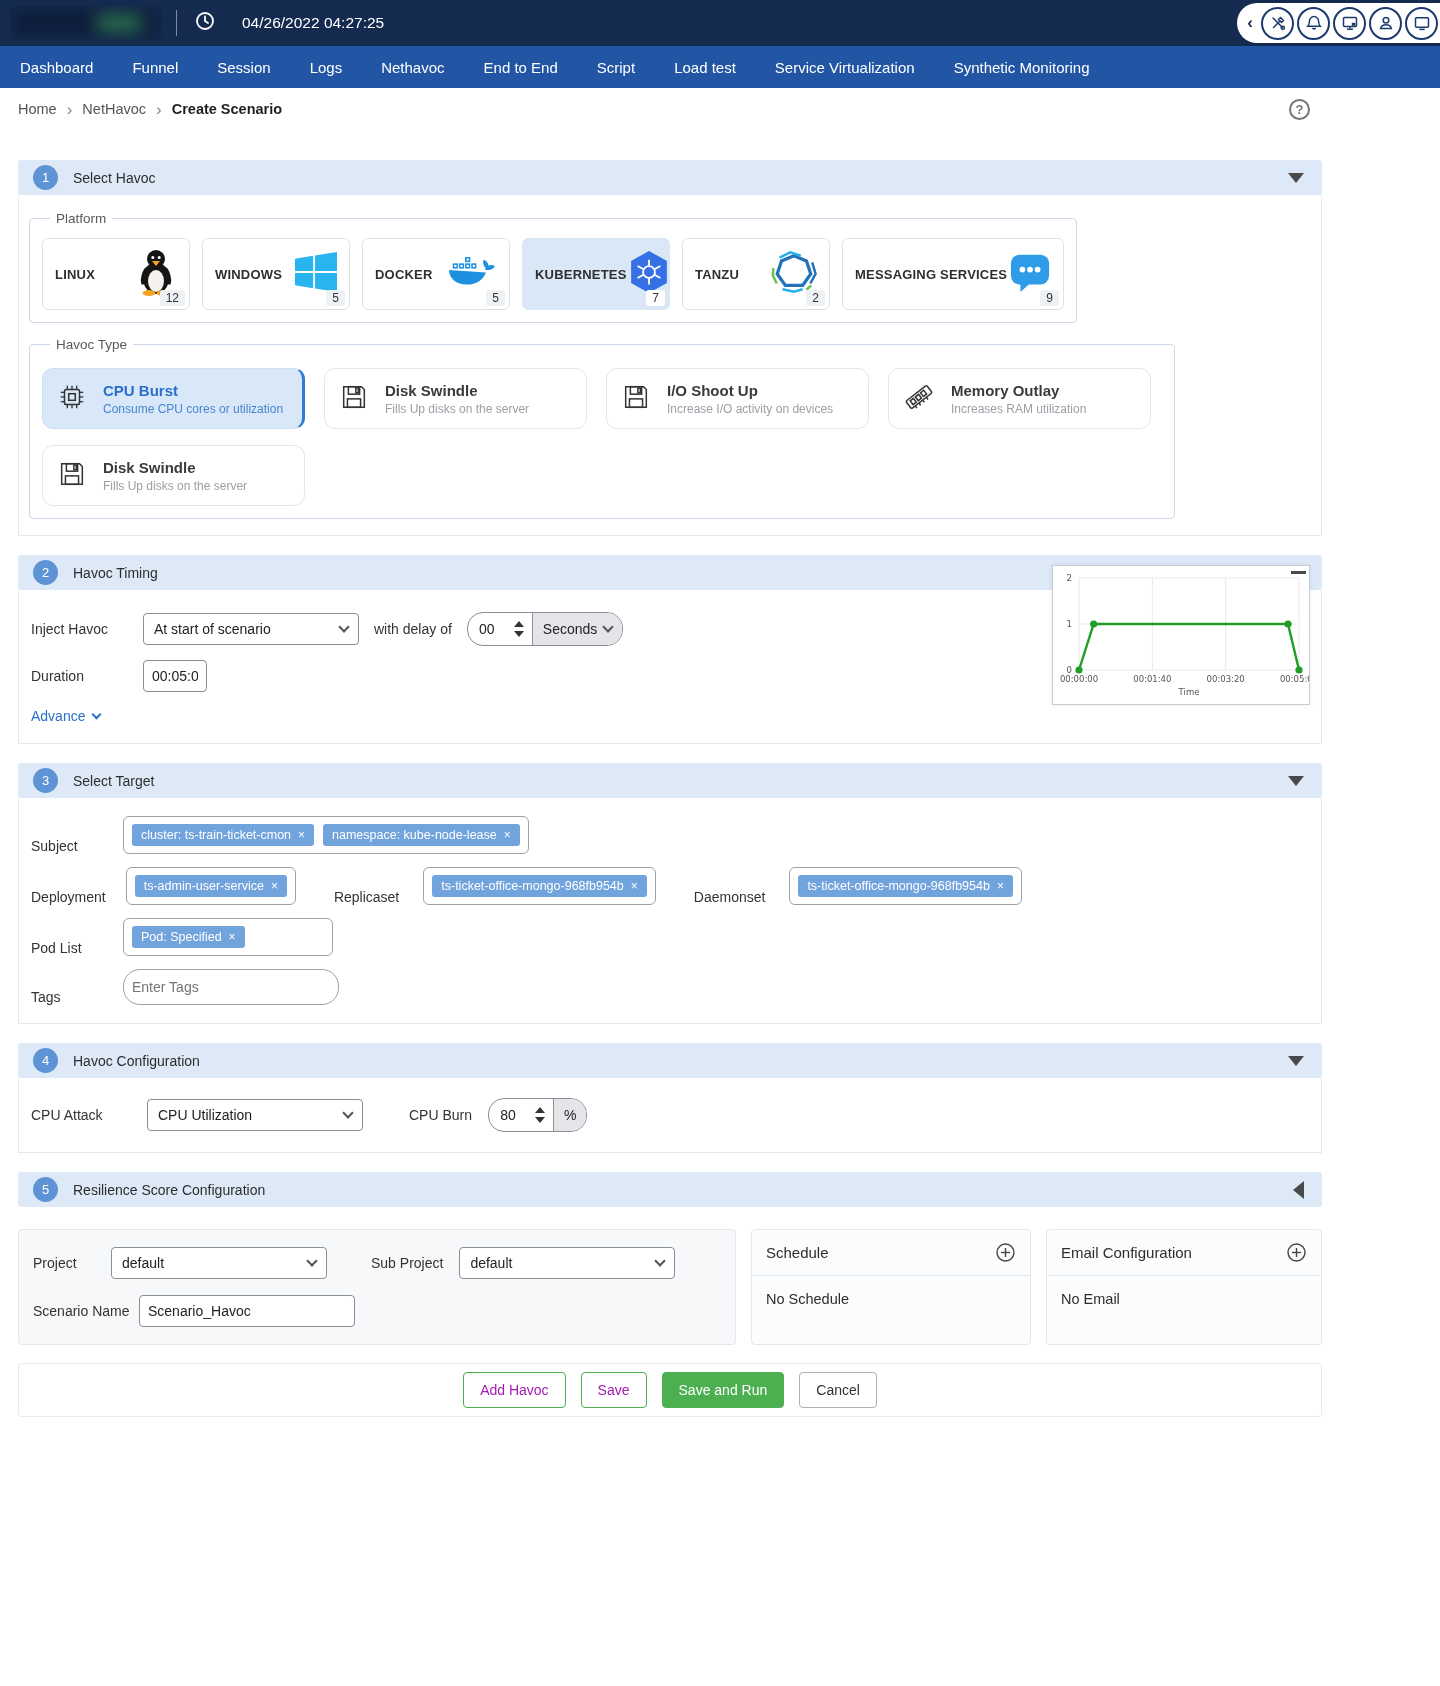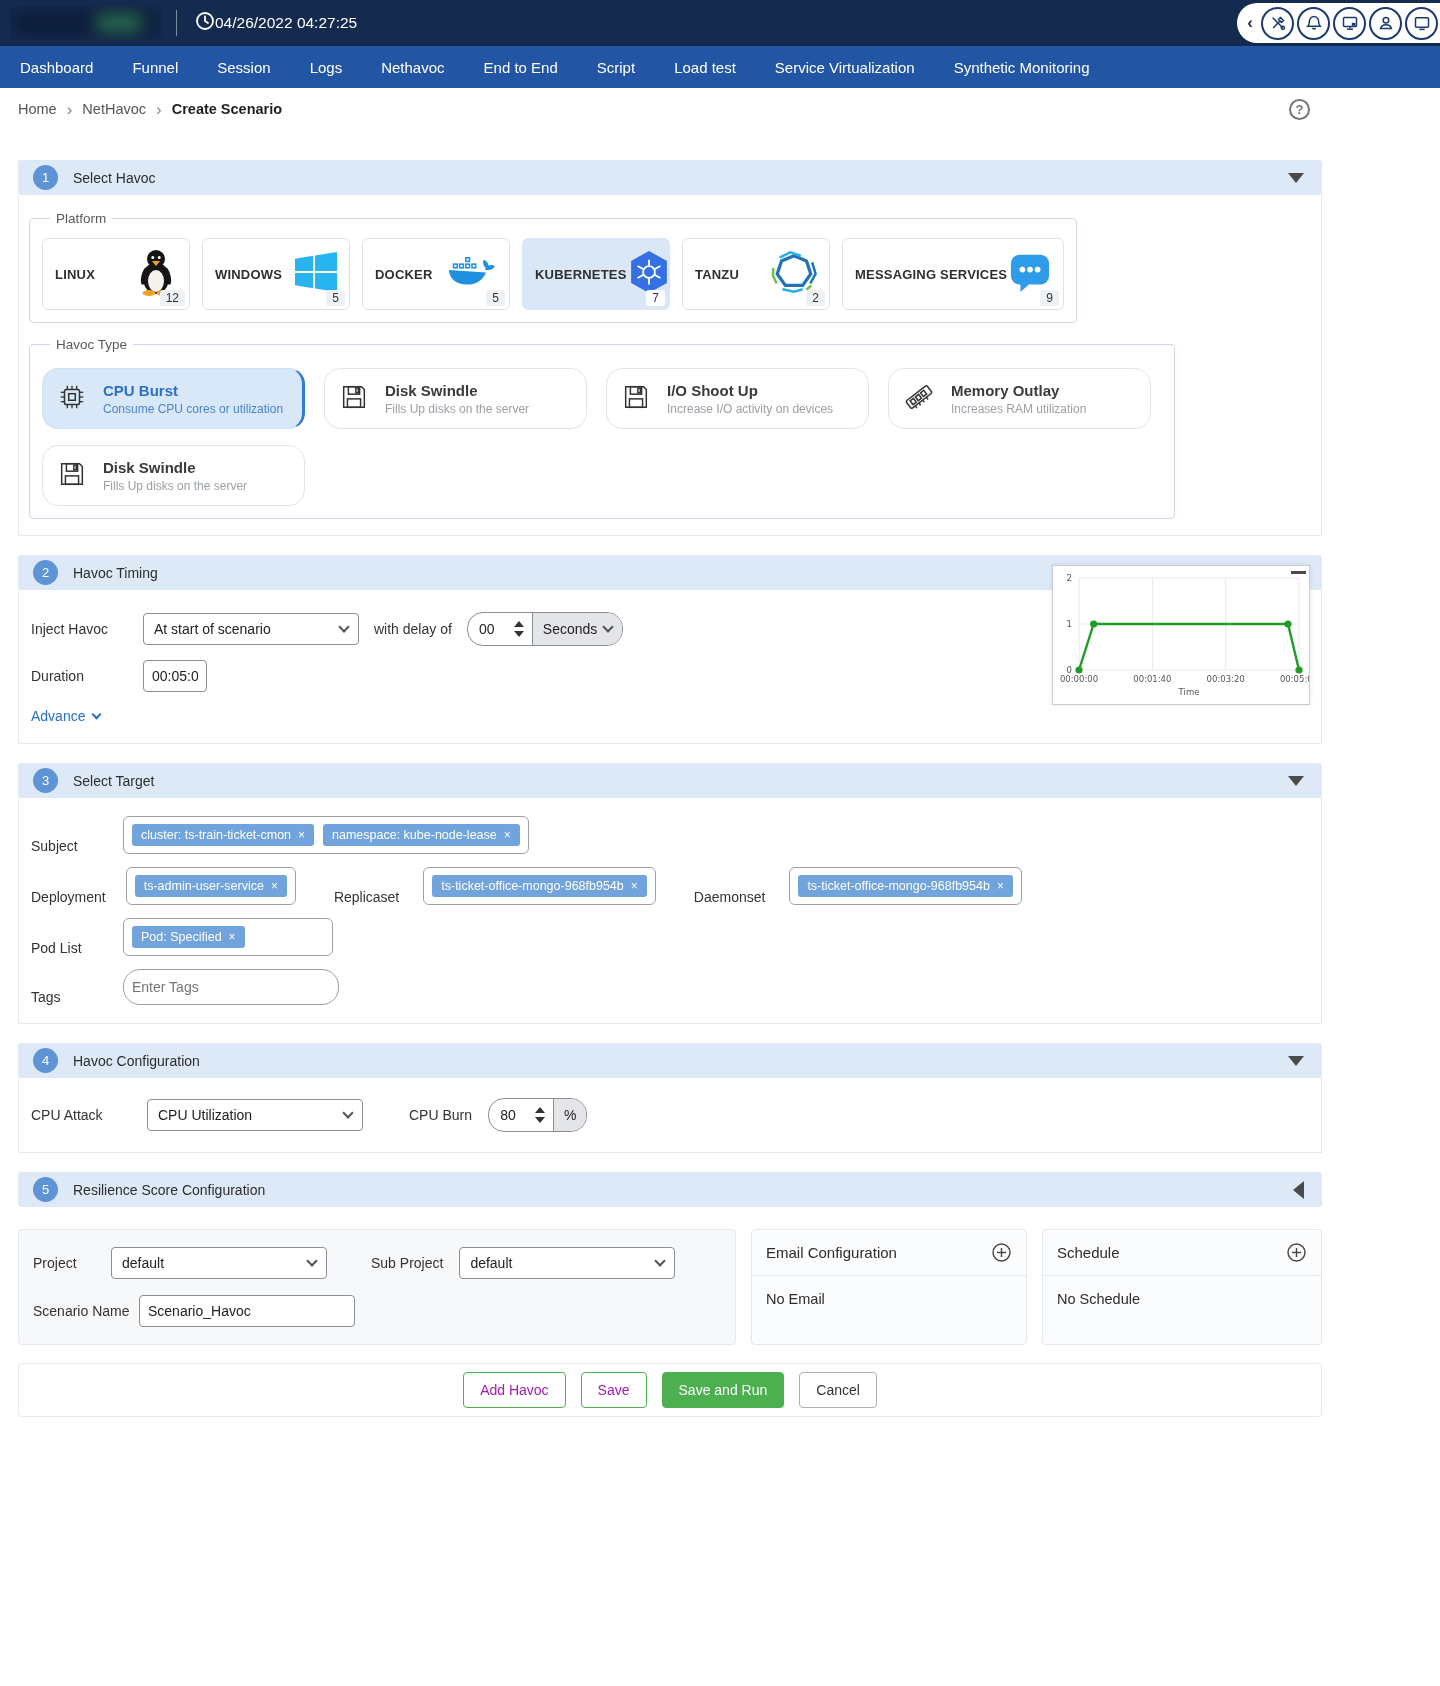--- a/index.html
+++ b/index.html
@@ -12,7 +12,7 @@
   .b1{left:2px;top:4px;width:146px;height:26px;background:#0d1d3a;}
   .b2{left:86px;top:8px;width:46px;height:18px;background:#2e7a52;opacity:.85;}
   .topbar-divider{width:1px;height:26px;background:rgba(255,255,255,.45);margin:0 18px 0 14px;}
-  .datetime{color:#fff;font-size:15.5px;display:flex;align-items:center;gap:0;}
+  .datetime{color:#fff;font-size:15.5px;display:flex;align-items:center;gap:27px;}
   .icon-pill{position:absolute;right:0;top:3px;height:40px;background:#fff;border-radius:20px 0 0 20px;display:flex;align-items:center;padding:0 2px 0 10px;gap:3px;}
   .pill-chevron{color:#15294e;font-size:17px;font-weight:bold;margin-right:5px;cursor:pointer;}
   .pill-icon{width:33px;height:33px;border-radius:50%;border:2px solid #1c3a6d;display:flex;align-items:center;justify-content:center;cursor:pointer;background:#fff;}

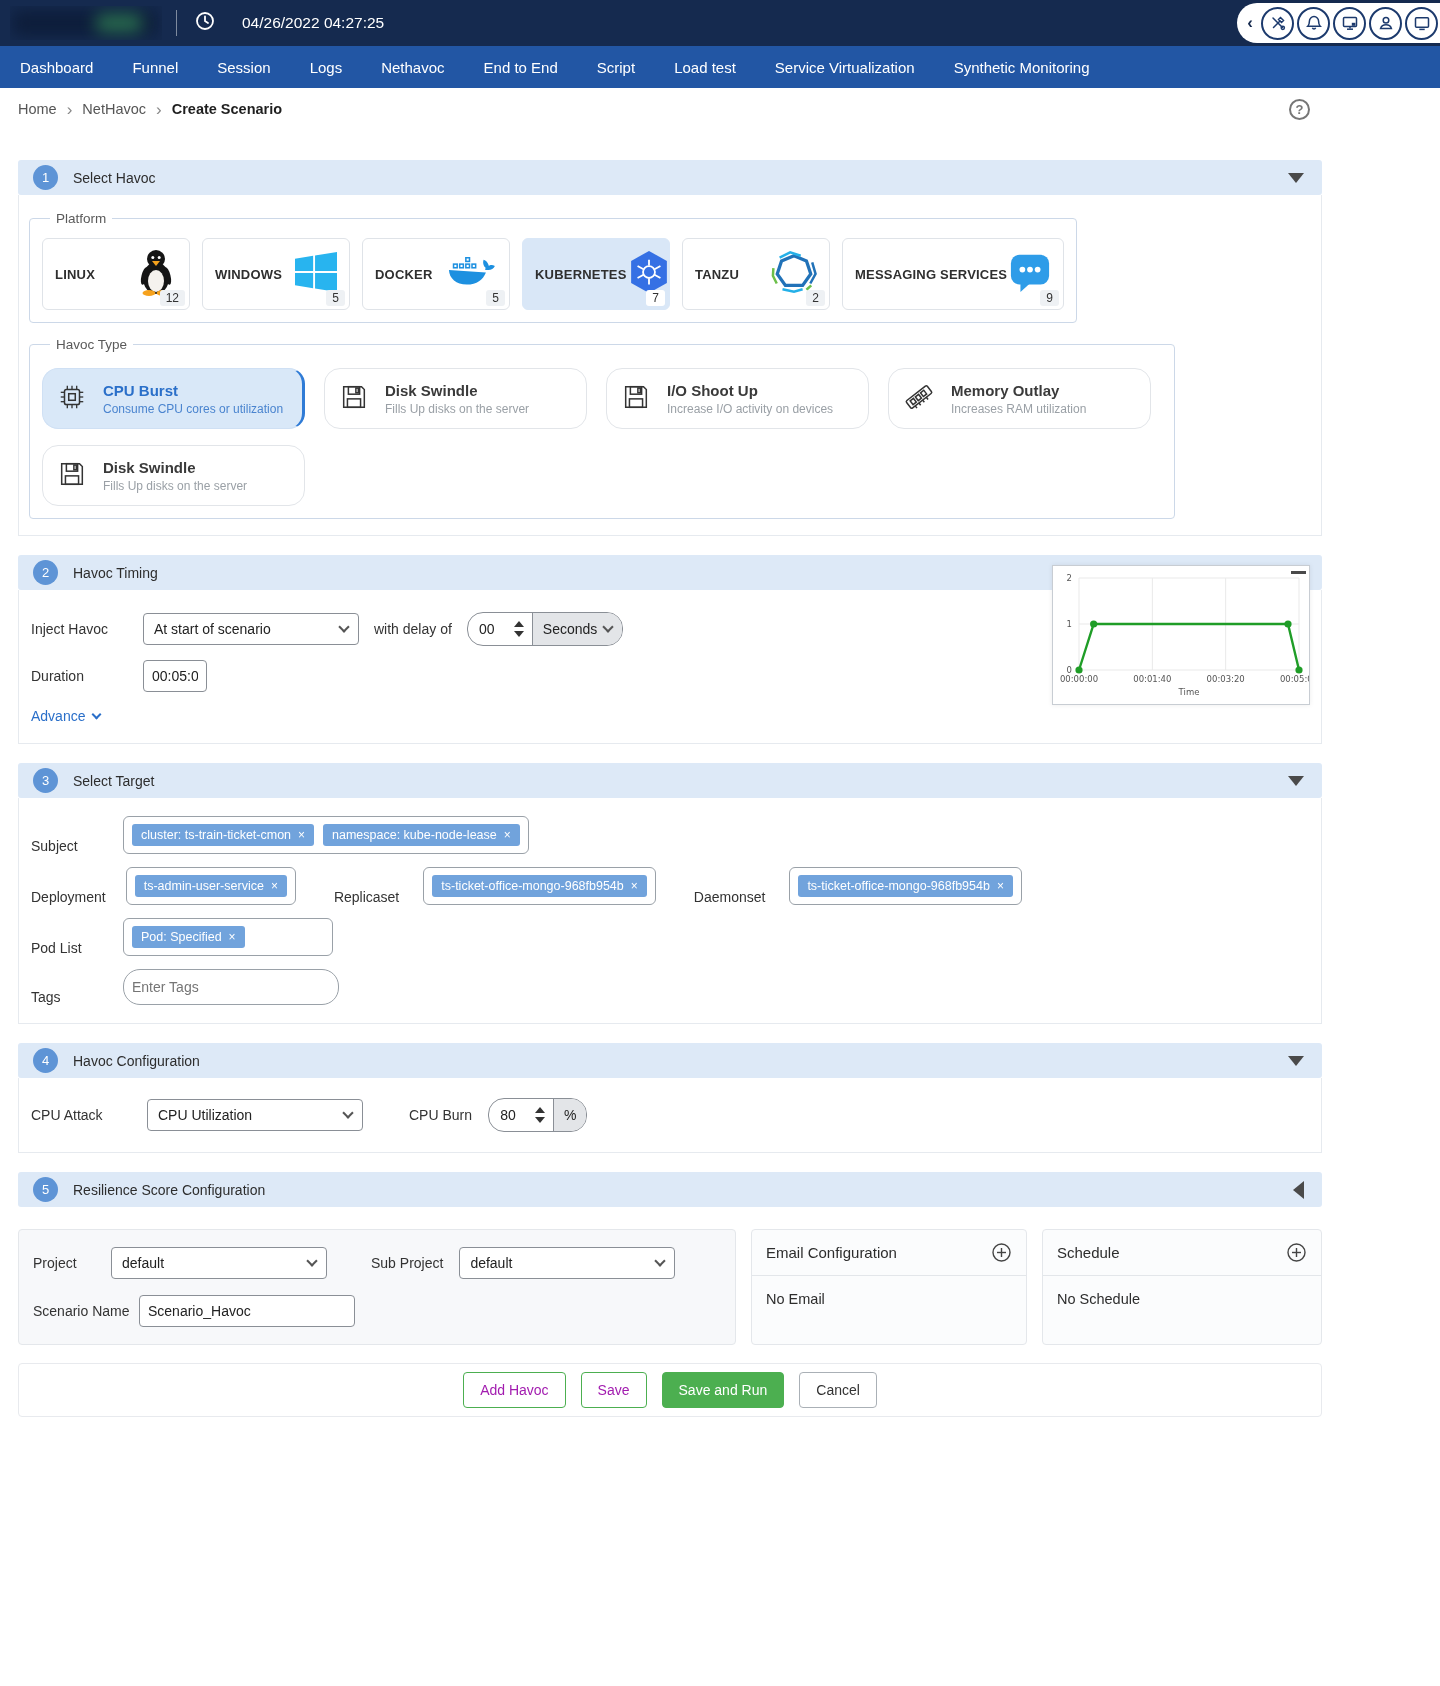--- a/index.html
+++ b/index.html
@@ -62,7 +62,7 @@
   
   .ht-fs{width:1146px;}
   .ht-grid{display:flex;flex-wrap:wrap;gap:16px 19px;margin-top:10px;}
-  .hcard{width:263px;height:61px;border:1px solid #e2e5e9;border-radius:16px;background:#fff;display:flex;align-items:center;padding:0 14px;gap:16px;cursor:pointer;}
+  .hcard{width:263px;height:61px;border:1px solid #e2e5e9;border-radius:11px;background:#fff;display:flex;align-items:center;padding:0 14px;gap:16px;cursor:pointer;}
   .hcard.selected{background:#d9e8f8;border-color:#cfe0f4;border-right:3px solid #2f7bd6;}
   .hcard .ht-title{font-size:15px;font-weight:700;color:#3a3a3a;}
   .hcard .ht-sub{font-size:12px;color:#9aa0a6;margin-top:3px;}

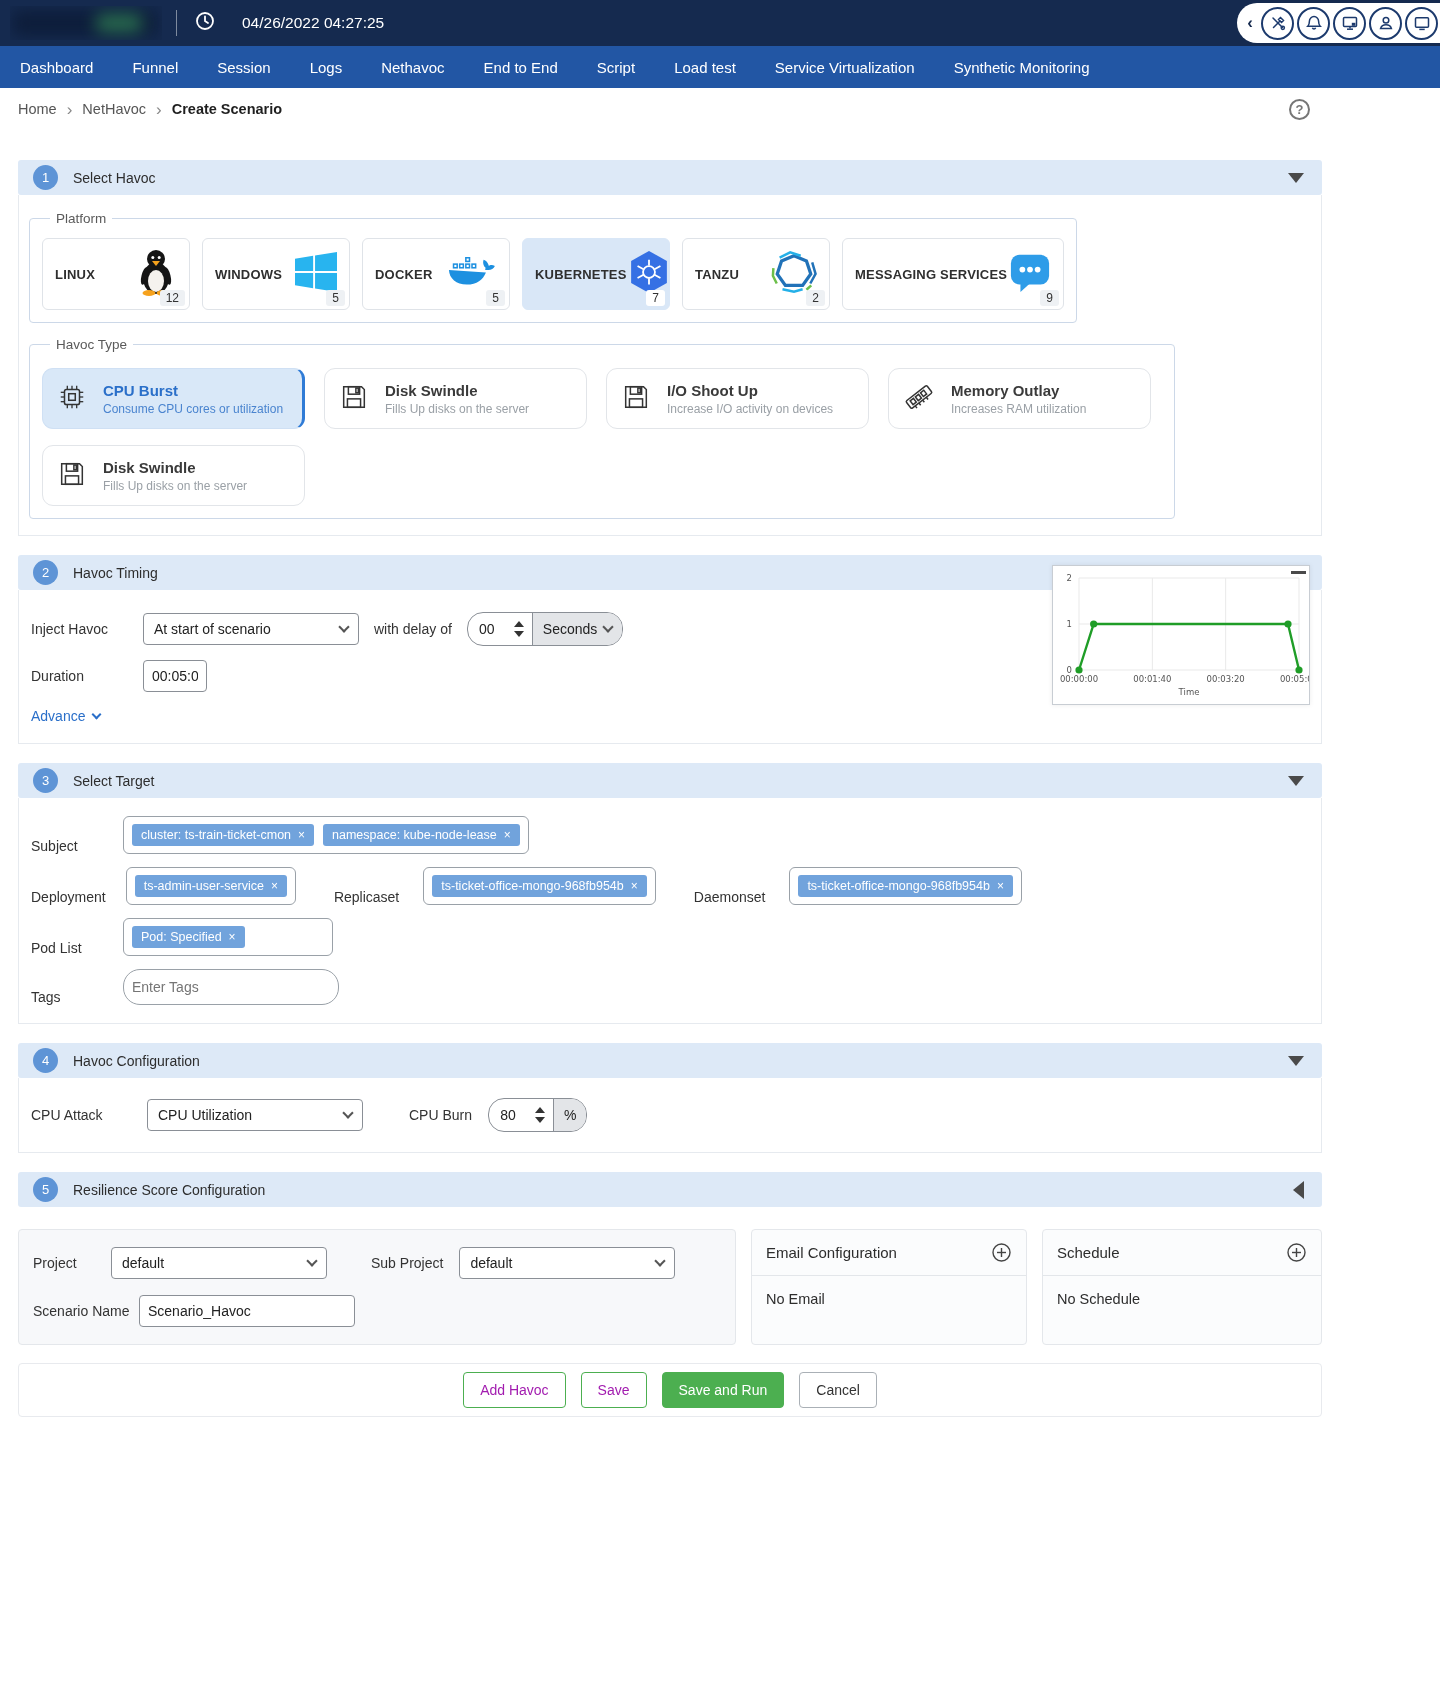--- a/index.html
+++ b/index.html
@@ -580,6 +580,20 @@
       </div>
     </div>
 
+    <div class="panel panel-schedule">
+      <div class="panel-head">
+        <span class="panel-title">Schedule</span>
+        <span class="plus-icon">
+          <svg width="21" height="21" viewBox="0 0 21 21">
+              <circle cx="10.5" cy="10.5" r="8.5"></circle>
+              <line x1="10.5" y1="6" x2="10.5" y2="15"></line>
+              <line x1="6" y1="10.5" x2="15" y2="10.5"></line>
+            </svg>
+        </span>
+      </div>
+      <div class="panel-body">No Schedule</div>
+    </div>
+
     <div class="panel panel-email">
       <div class="panel-head">
         <span class="panel-title">Email Configuration</span>
@@ -593,20 +607,6 @@
       </div>
       <div class="panel-body">No Email</div>
     </div>
-
-    <div class="panel panel-schedule">
-      <div class="panel-head">
-        <span class="panel-title">Schedule</span>
-        <span class="plus-icon">
-          <svg width="21" height="21" viewBox="0 0 21 21">
-              <circle cx="10.5" cy="10.5" r="8.5"></circle>
-              <line x1="10.5" y1="6" x2="10.5" y2="15"></line>
-              <line x1="6" y1="10.5" x2="15" y2="10.5"></line>
-            </svg>
-        </span>
-      </div>
-      <div class="panel-body">No Schedule</div>
-    </div>
   </div>
 
   <div class="footer-bar">

